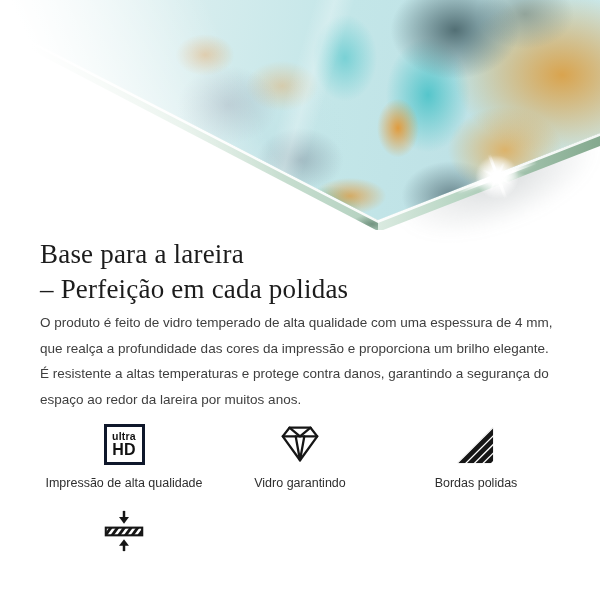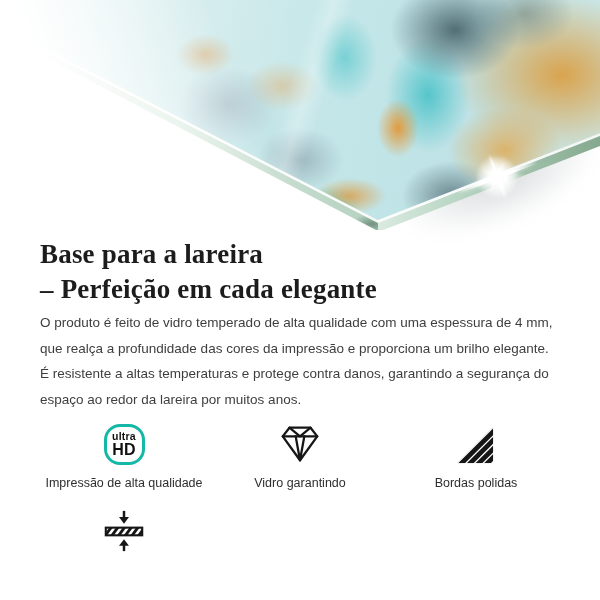--- a/index.html
+++ b/index.html
@@ -83,7 +83,7 @@
   .content { padding:0 40px; }
   h1 {
     margin-top:7px; font-family:"Liberation Serif", "DejaVu Serif", serif;
-    font-weight:700; font-size:27px; line-height:35px; color:#1c1c1c; letter-spacing:.2px;
+    font-weight:400; font-size:27px; line-height:35px; color:#1c1c1c; letter-spacing:.2px;
   }
   .desc { margin-top:3px; max-width:524px; font-size:13.5px; line-height:25.5px; color:#3e3e3e; }
 

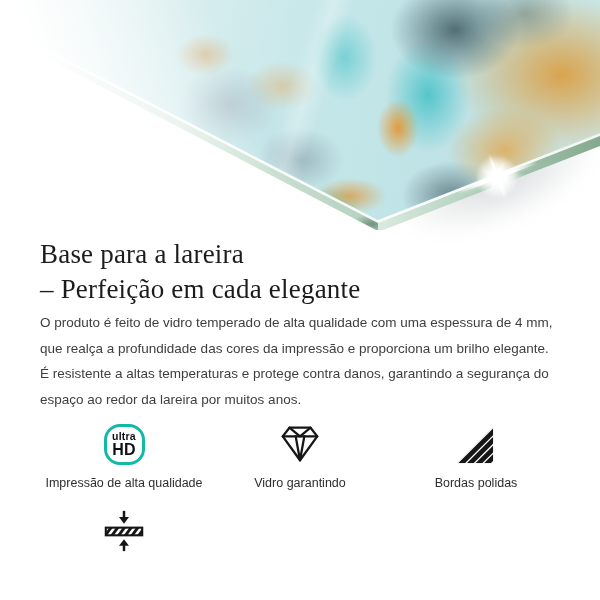--- a/index.html
+++ b/index.html
@@ -126,7 +126,7 @@
   </div>
 
   <div class="content">
-    <h1><span>Base para a lareira</span><br><span>– Perfeição em cada elegante</span></h1>
+    <h1><span>Base para a lareira</span><br><span>– Perfeição em cada polidas</span></h1>
 
     <p class="desc">O produto é feito de vidro temperado de alta qualidade com uma espessura de 4 mm, que realça a profundidade das cores da impressão e proporciona um brilho elegante. É resistente a altas temperaturas e protege contra danos, garantindo a segurança do espaço ao redor da lareira por muitos anos.</p>
 

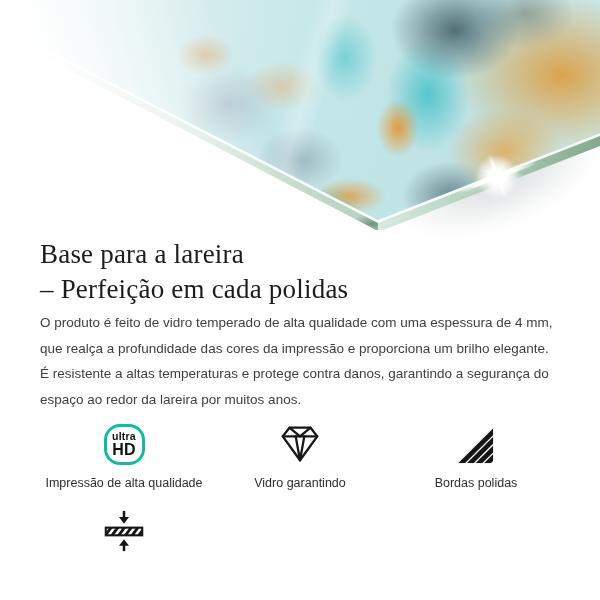--- a/index.html
+++ b/index.html
@@ -97,7 +97,7 @@
   .flabel { margin-top:8px; font-size:12.5px; color:#2e2e2e; line-height:15px; text-align:center; }
   svg.icon { stroke:#161616; fill:none; stroke-width:2.4; stroke-linecap:round; stroke-linejoin:round; }
   .uhd-box {
-    width:41px; height:41px; border:3px solid #14b8a6; border-radius:16px;
+    width:41px; height:41px; border:3px solid #0f172a; border-radius:0;
     display:flex; flex-direction:column; align-items:center; justify-content:center; color:#111;
   }
   .uhd-top { font-size:10.5px; font-weight:700; line-height:11px; letter-spacing:.2px; }

